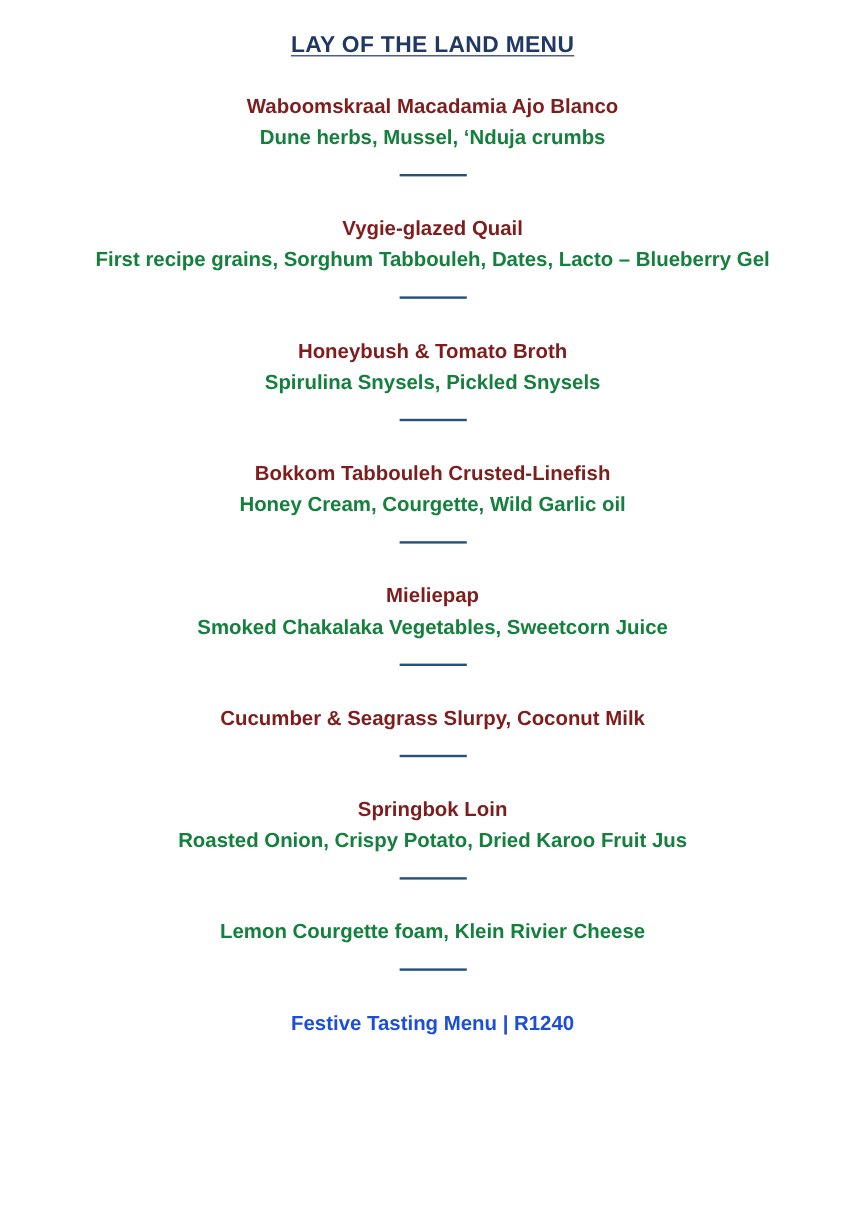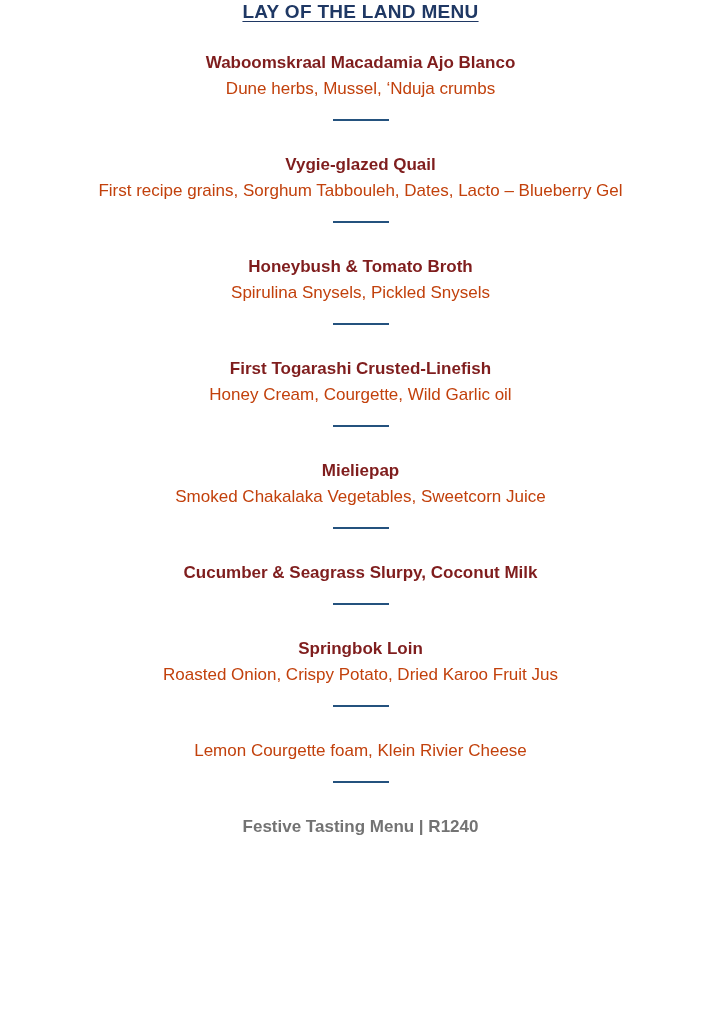--- a/index.html
+++ b/index.html
@@ -17,6 +17,7 @@
     top: 0;
     left: 20px;
     width: 681px;
+    padding-top: 26px;
     text-align: center;
     color: #1f3864;
   }

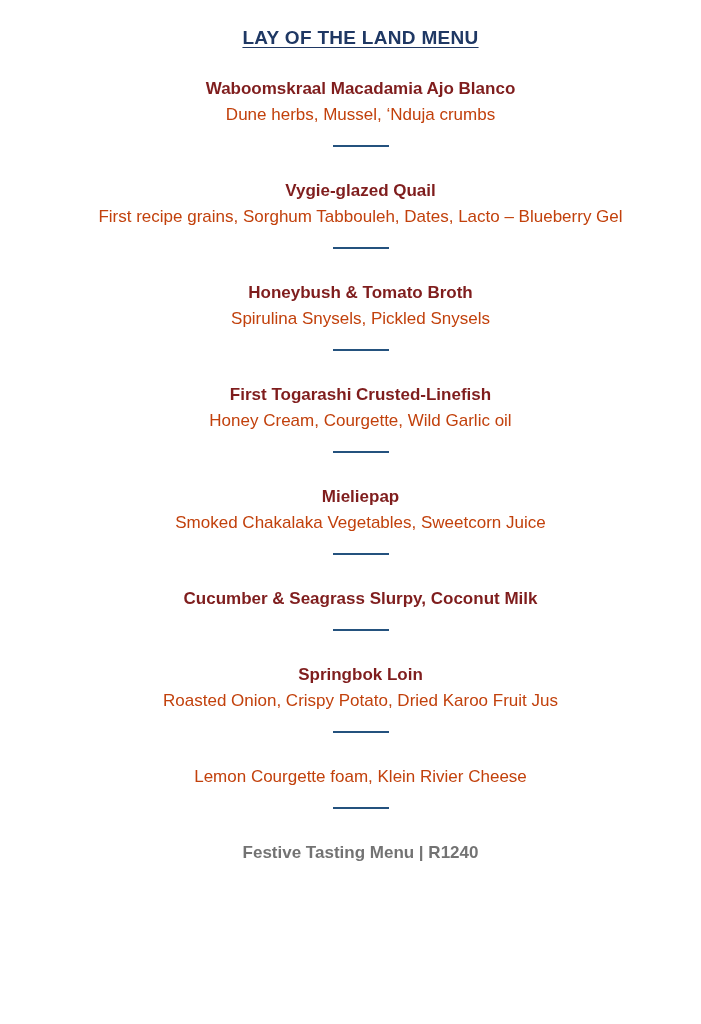--- a/index.html
+++ b/index.html
@@ -39,9 +39,9 @@
   }
   .course-desc {
     font-size: 17px;
-    font-weight: normal;
+    font-weight: bold;
     line-height: 26px;
-    color: #c2410c;
+    color: #15803d;
   }
   .course-desc:empty { display: none; }
   .course { margin-bottom: 31px; }

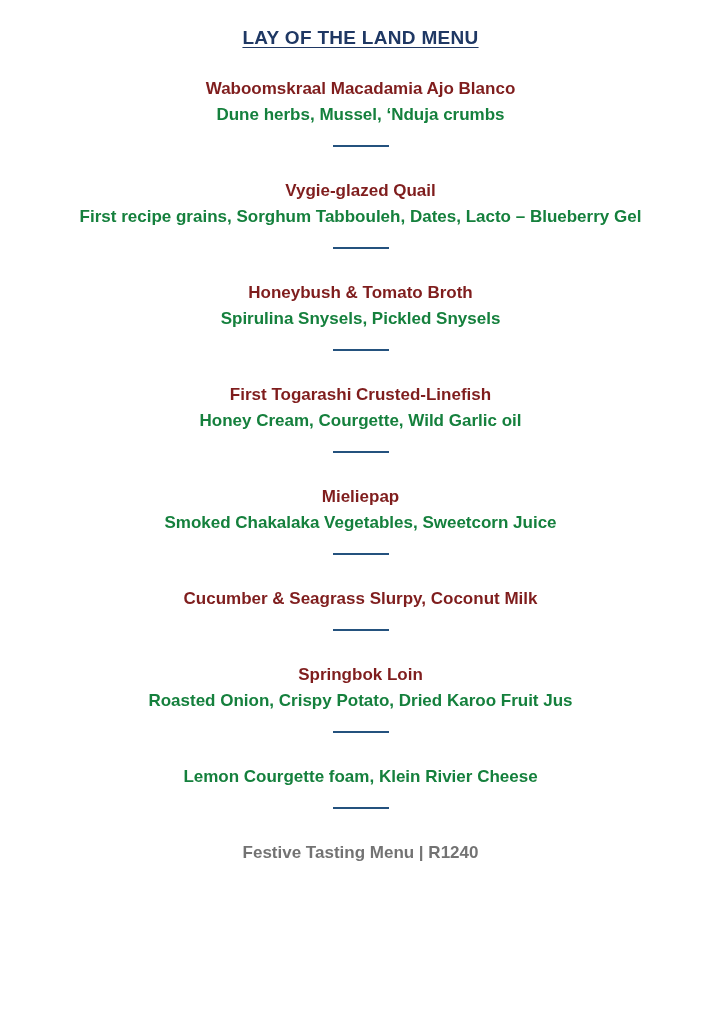--- a/index.html
+++ b/index.html
@@ -85,7 +85,7 @@
     </section>
 
     <section class="course">
-      <div class="course-name">First Togarashi Crusted-Linefish</div>
+      <div class="course-name">Bokkom Tabbouleh Crusted-Linefish</div>
       <div class="course-desc">Honey Cream, Courgette, Wild Garlic oil</div>
       <div class="divider"></div>
     </section>

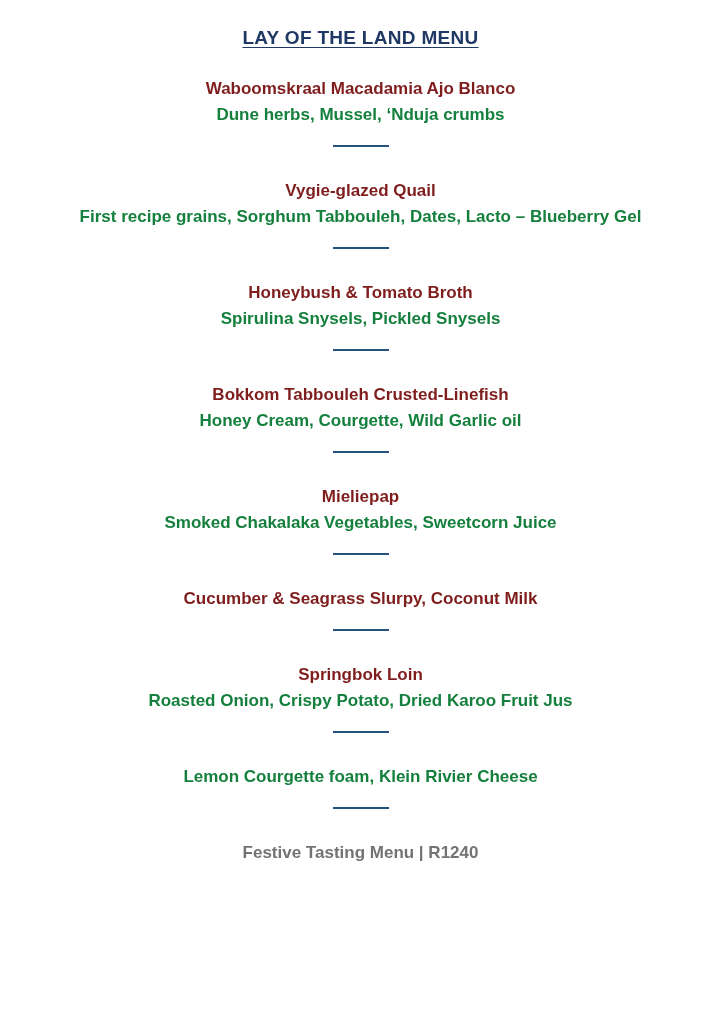--- a/index.html
+++ b/index.html
@@ -55,7 +55,7 @@
     font-size: 17px;
     font-weight: bold;
     line-height: 26px;
-    color: #737373;
+    color: #1d4ed8;
   }
 </style>
 </head>

